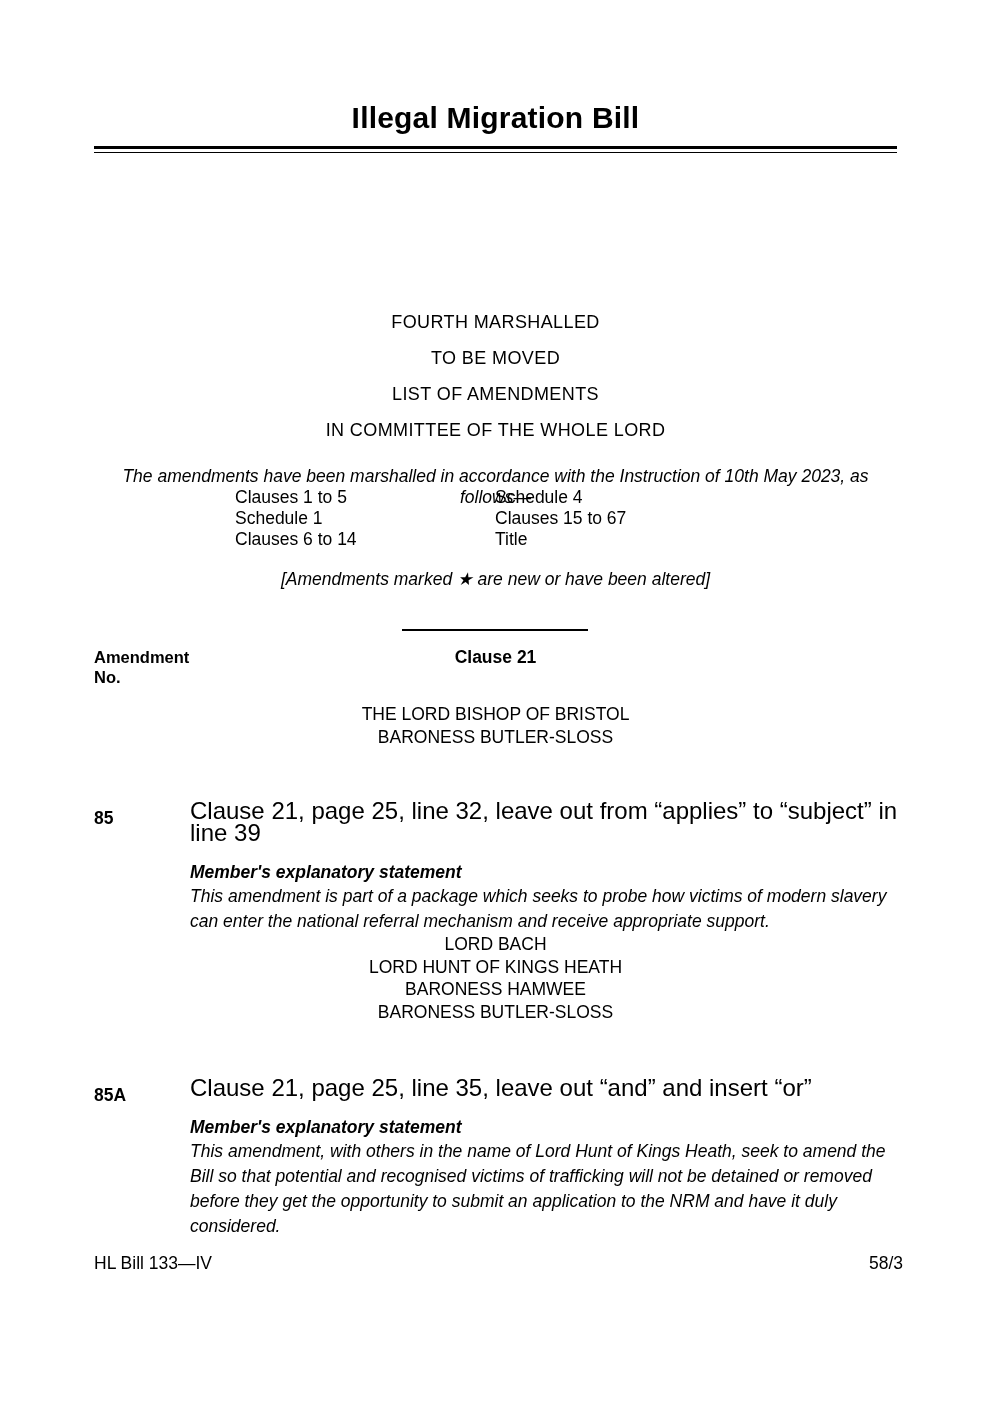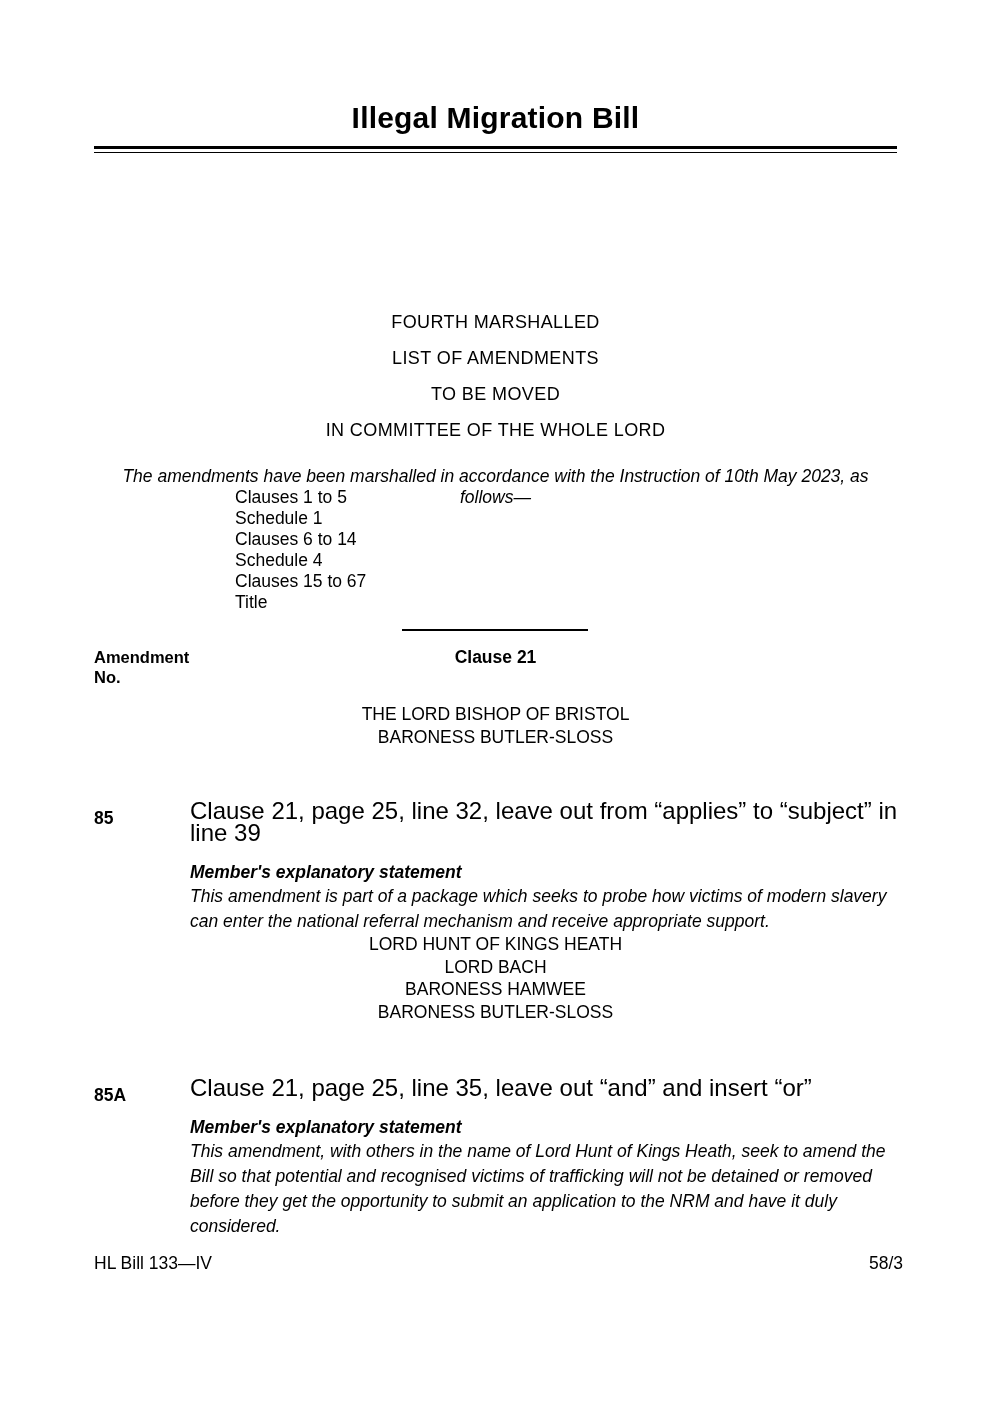--- a/index.html
+++ b/index.html
@@ -137,8 +137,8 @@
 
   <div class="abs caps-headings">
     <div>FOURTH MARSHALLED</div>
+    <div>TO BE MOVED</div>
     <div>LIST OF AMENDMENTS</div>
-    <div>TO BE MOVED</div>
     <div>IN COMMITTEE OF THE WHOLE LORD</div>
   </div>
 

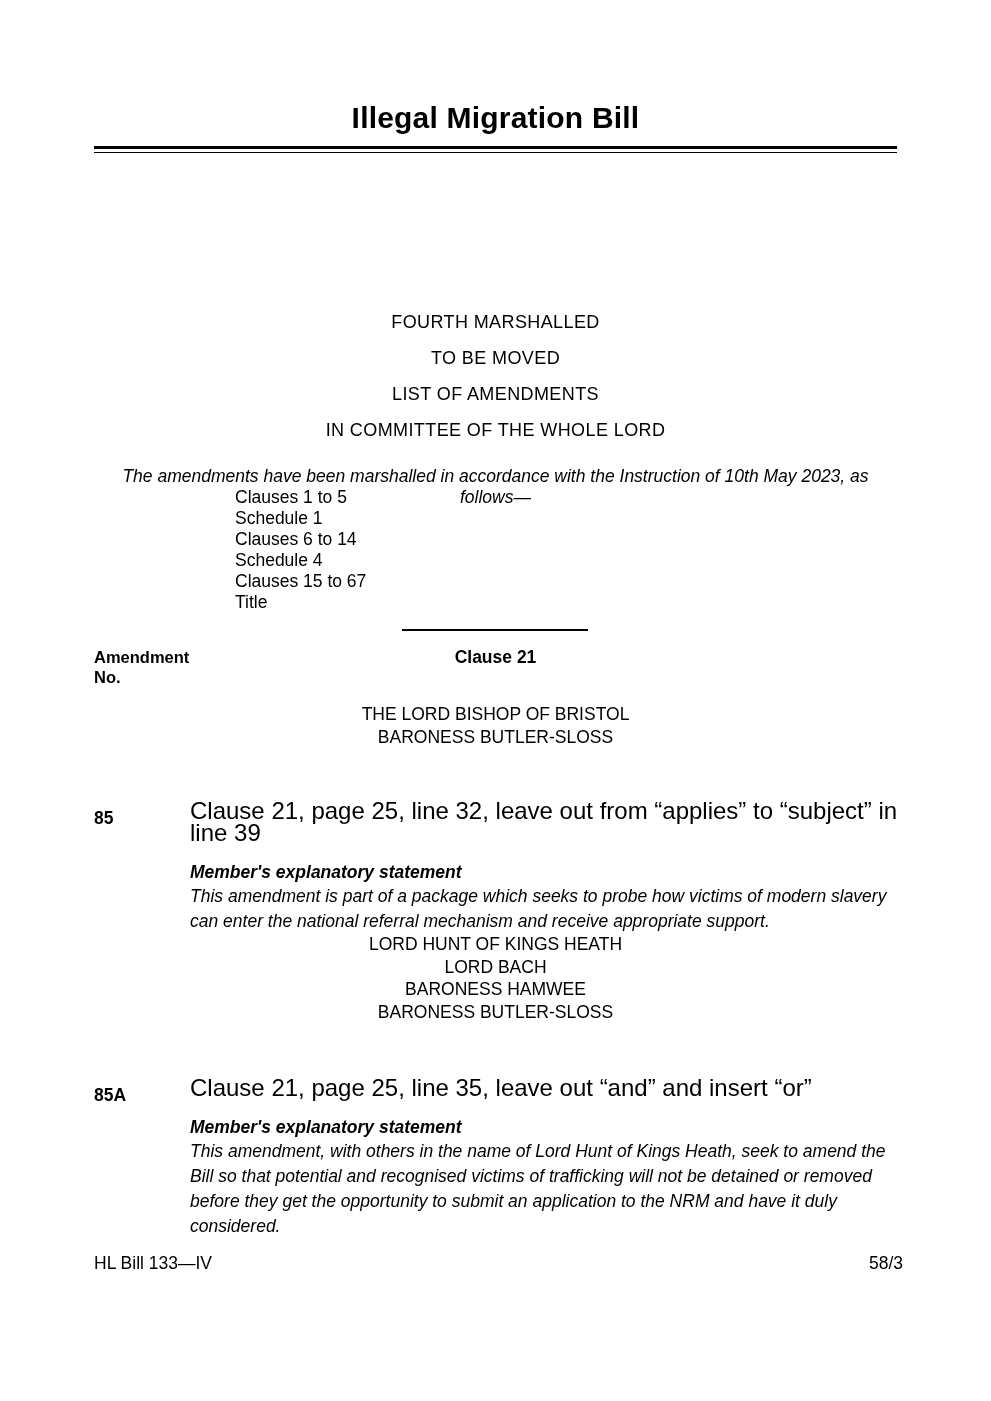--- a/index.html
+++ b/index.html
@@ -49,7 +49,6 @@
     top: 487px; left: 235px;
     display: flex;
     font-size: 17.5px;
-    flex-direction: column;
   }
   .clause-columns .col { line-height: 21px; }
   .clause-columns .col1 { width: 260px; }

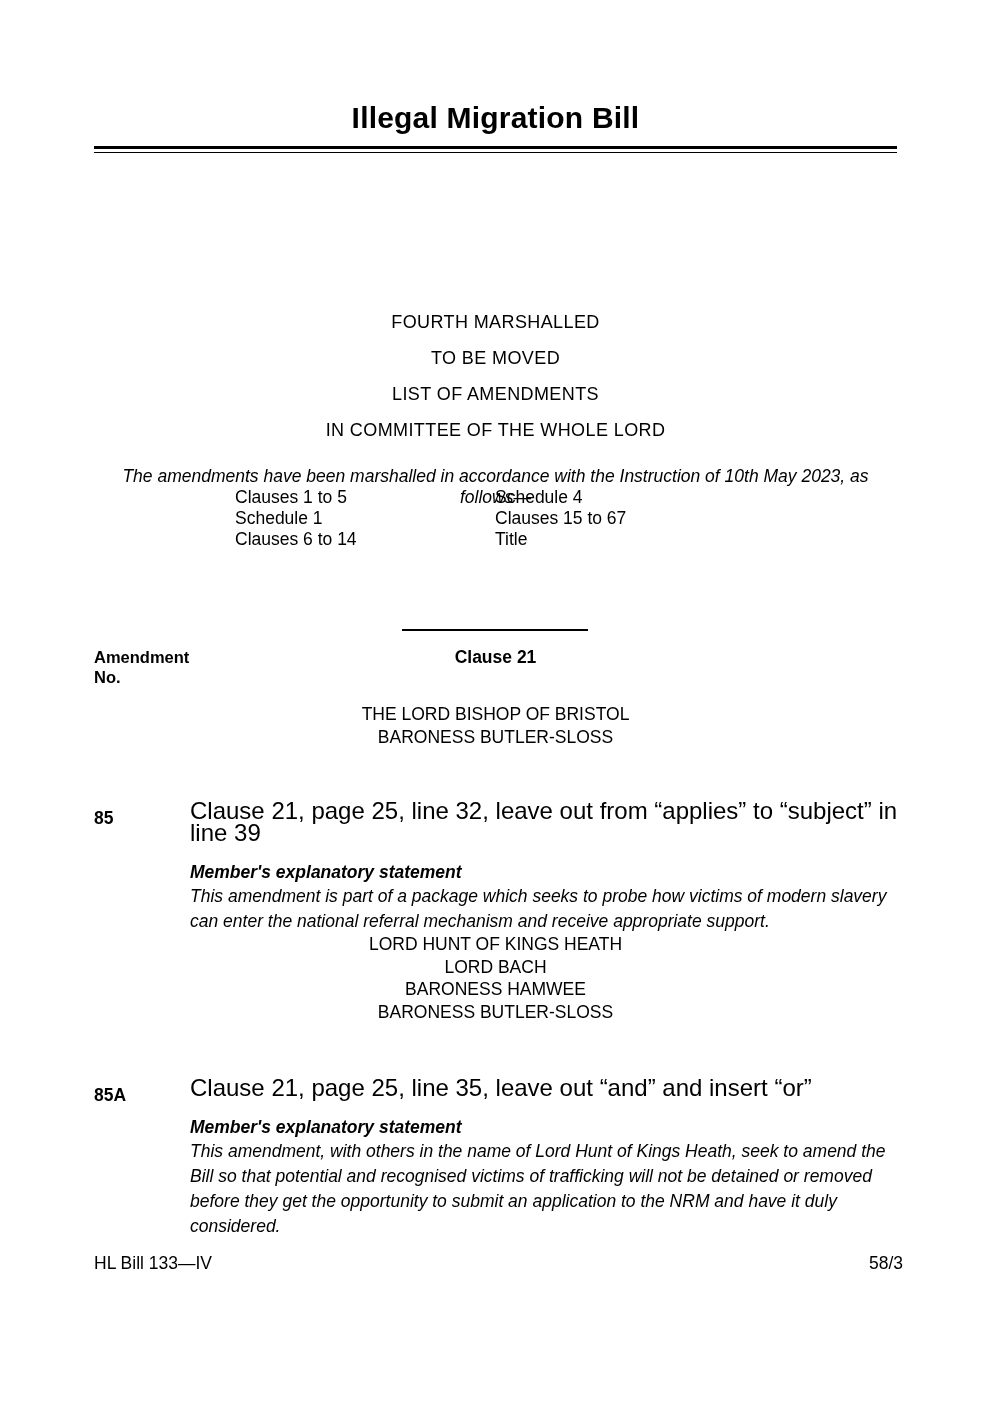--- a/index.html
+++ b/index.html
@@ -156,6 +156,7 @@
     </div>
   </div>
 
+  <div class="abs star-note">[Amendments marked ★ are new or have been altered]</div>
 
   <div class="abs mid-divider"></div>
 

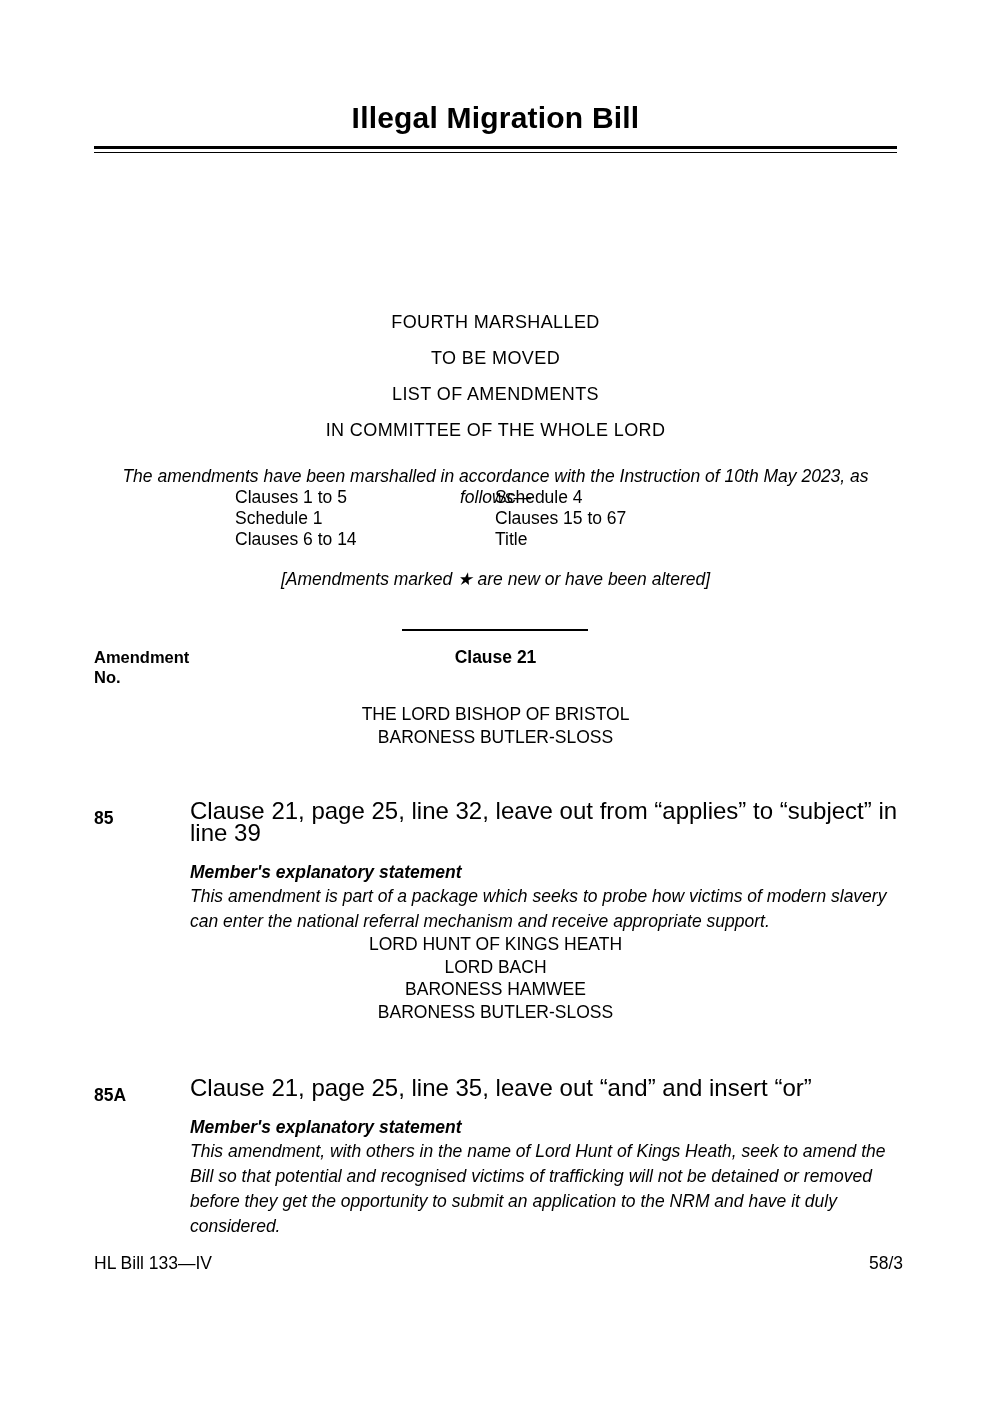--- a/index.html
+++ b/index.html
@@ -183,8 +183,8 @@
   </div>
 
   <div class="abs sponsors sponsors-2">
+    <div>LORD BACH</div>
     <div>LORD HUNT OF KINGS HEATH</div>
-    <div>LORD BACH</div>
     <div>BARONESS HAMWEE</div>
     <div>BARONESS BUTLER-SLOSS</div>
   </div>

